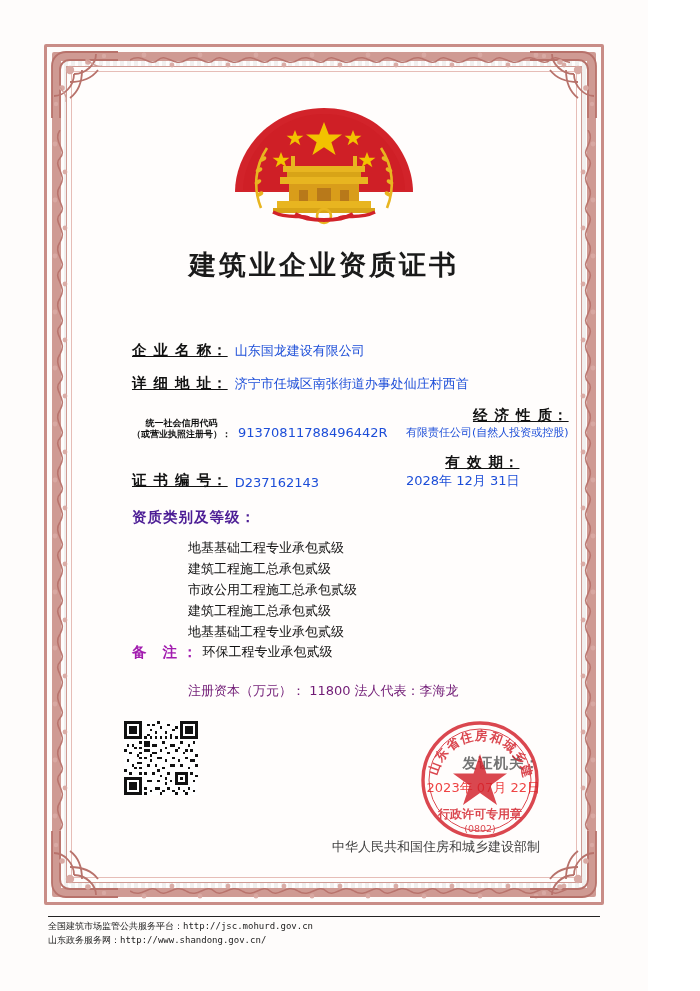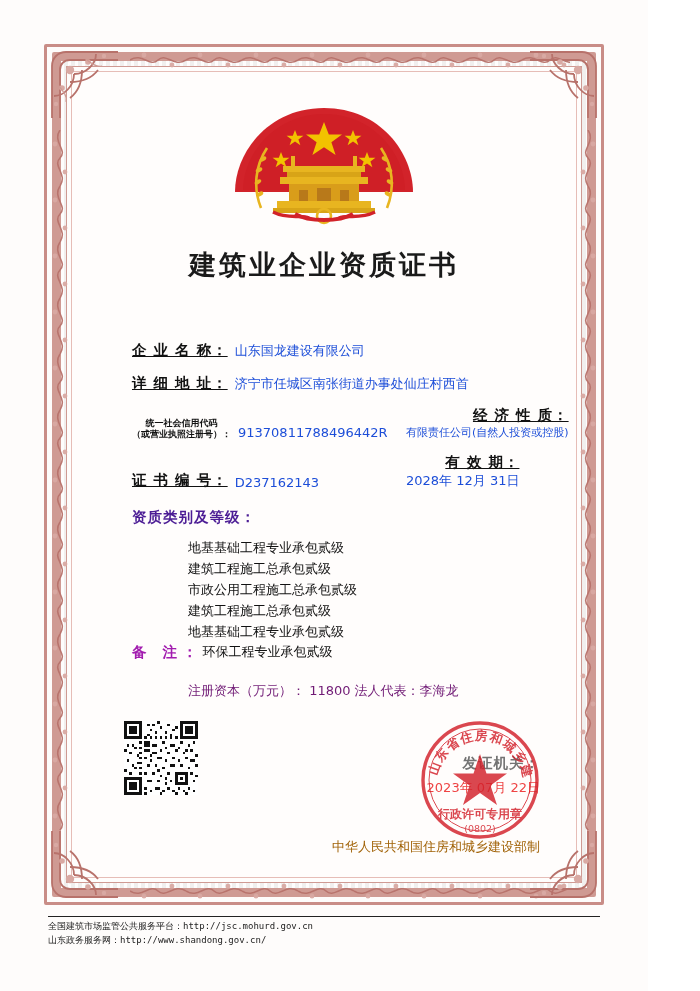--- a/index.html
+++ b/index.html
@@ -195,7 +195,7 @@
     position: absolute;
     right: 108px; top: 838px;
     font-size: 13px;
-    color: #a16207;
+    color: #404040;
     white-space: nowrap;
   }
 

